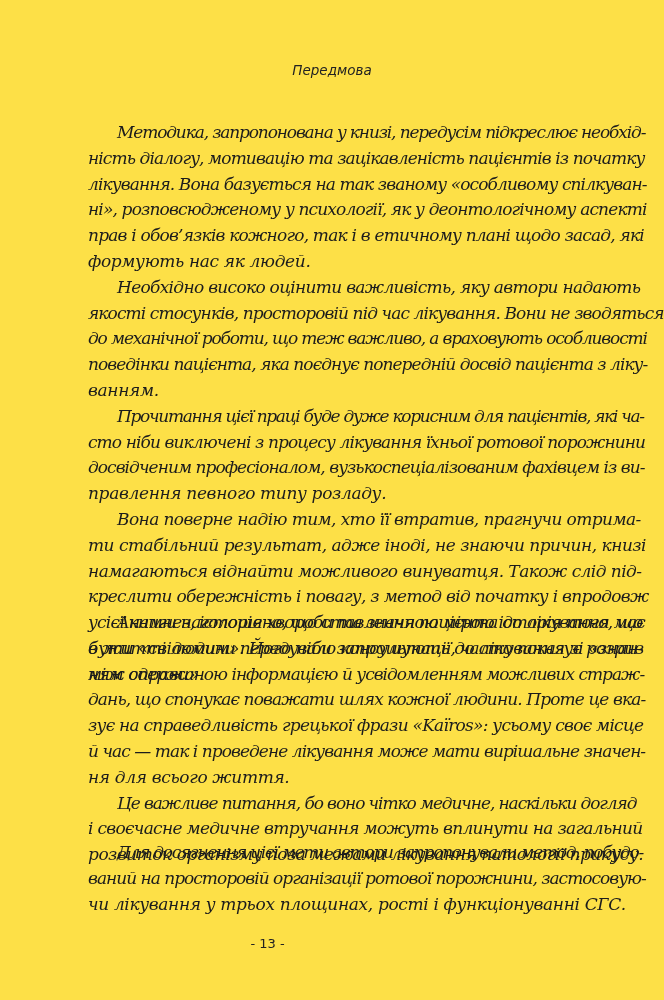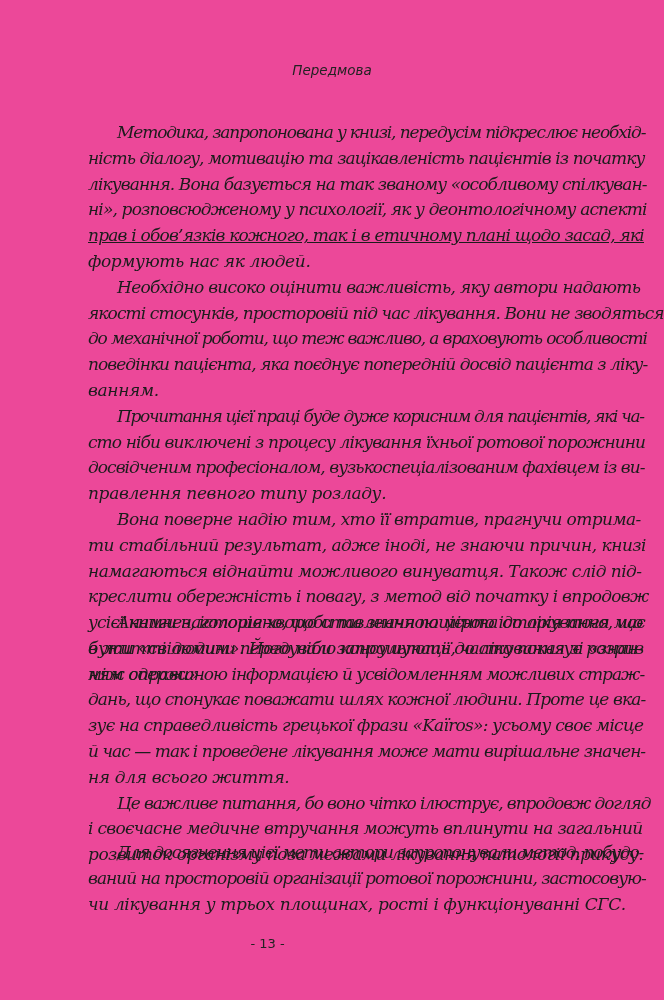--- a/index.html
+++ b/index.html
@@ -4,7 +4,7 @@
 <style>
   html, body { margin: 0; padding: 0; background: #ffffff; }
   body { width: 664px; height: 1000px; position: relative; overflow: hidden; }
-  .page { position: absolute; left: 0; top: 0; width: 664px; height: 1000px; background: #ec4899; }
+  .page { position: absolute; left: 0; top: 0; width: 664px; height: 1000px; background: #fde047; }
   .running-head {
     position: absolute; top: 62px; left: 0; width: 664px; text-align: center;
     font-family: "DejaVu Sans", sans-serif; font-style: italic; font-size: 13.5px; color: #222;

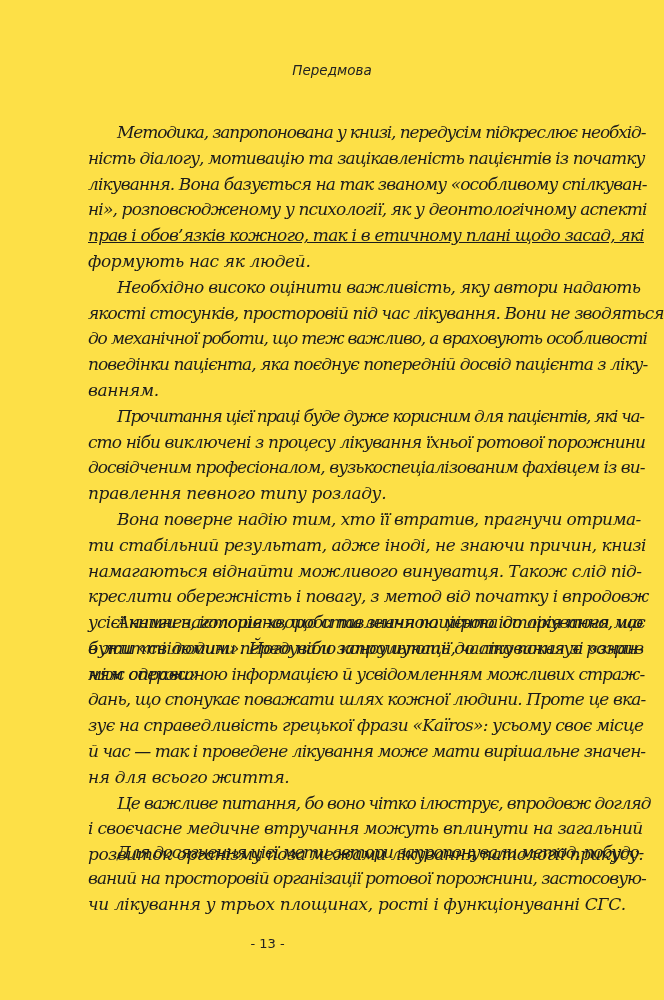--- a/index.html
+++ b/index.html
@@ -37,7 +37,7 @@
       <span class="line" style="white-space: nowrap; letter-spacing: -0.9px;">ність діалогу, мотивацію та зацікавленість пацієнтів із початку</span>
       <span class="line" style="white-space: nowrap; letter-spacing: -0.9px;">лікування. Вона базується на так званому «особливому спілкуван-</span>
       <span class="line" style="white-space: nowrap; letter-spacing: -0.85px;">ні», розповсюдженому у психології, як у деонтологічному аспекті</span>
-      <span class="line" style="white-space: nowrap; letter-spacing: -0.8px; text-decoration: underline;">прав і обов’язків кожного, так і в етичному плані щодо засад, які</span>
+      <span class="line" style="white-space: nowrap; letter-spacing: -0.8px;">прав і обов’язків кожного, так і в етичному плані щодо засад, які</span>
       <span class="line last" style="white-space: nowrap;">формують нас як людей.</span>
     </div>
     <div>

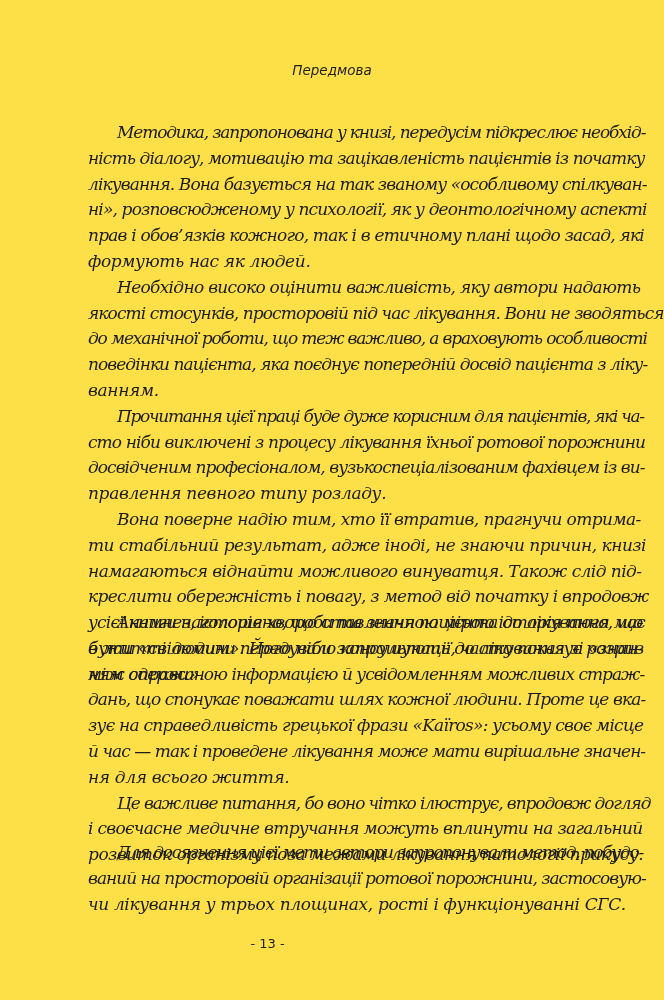--- a/index.html
+++ b/index.html
@@ -75,7 +75,7 @@
       <span class="line last" style="white-space: nowrap;">ня для всього життя.</span>
     </div>
     <div>
-      <span class="line indent" style="white-space: nowrap; letter-spacing: -1.1px;">Це важливе питання, бо воно чітко ілюструє, впродовж догляд</span>
+      <span class="line indent" style="white-space: nowrap; letter-spacing: -1.1px;">Це важливе питання, бо воно чітко медичне, наскільки догляд</span>
       <span class="line" style="white-space: nowrap; letter-spacing: -0.7px;">і своєчасне медичне втручання можуть вплинути на загальний</span>
       <span class="line last" style="white-space: nowrap; letter-spacing: -0.5px;">розвиток організму поза межами лікування патології прикусу.</span>
     </div>

